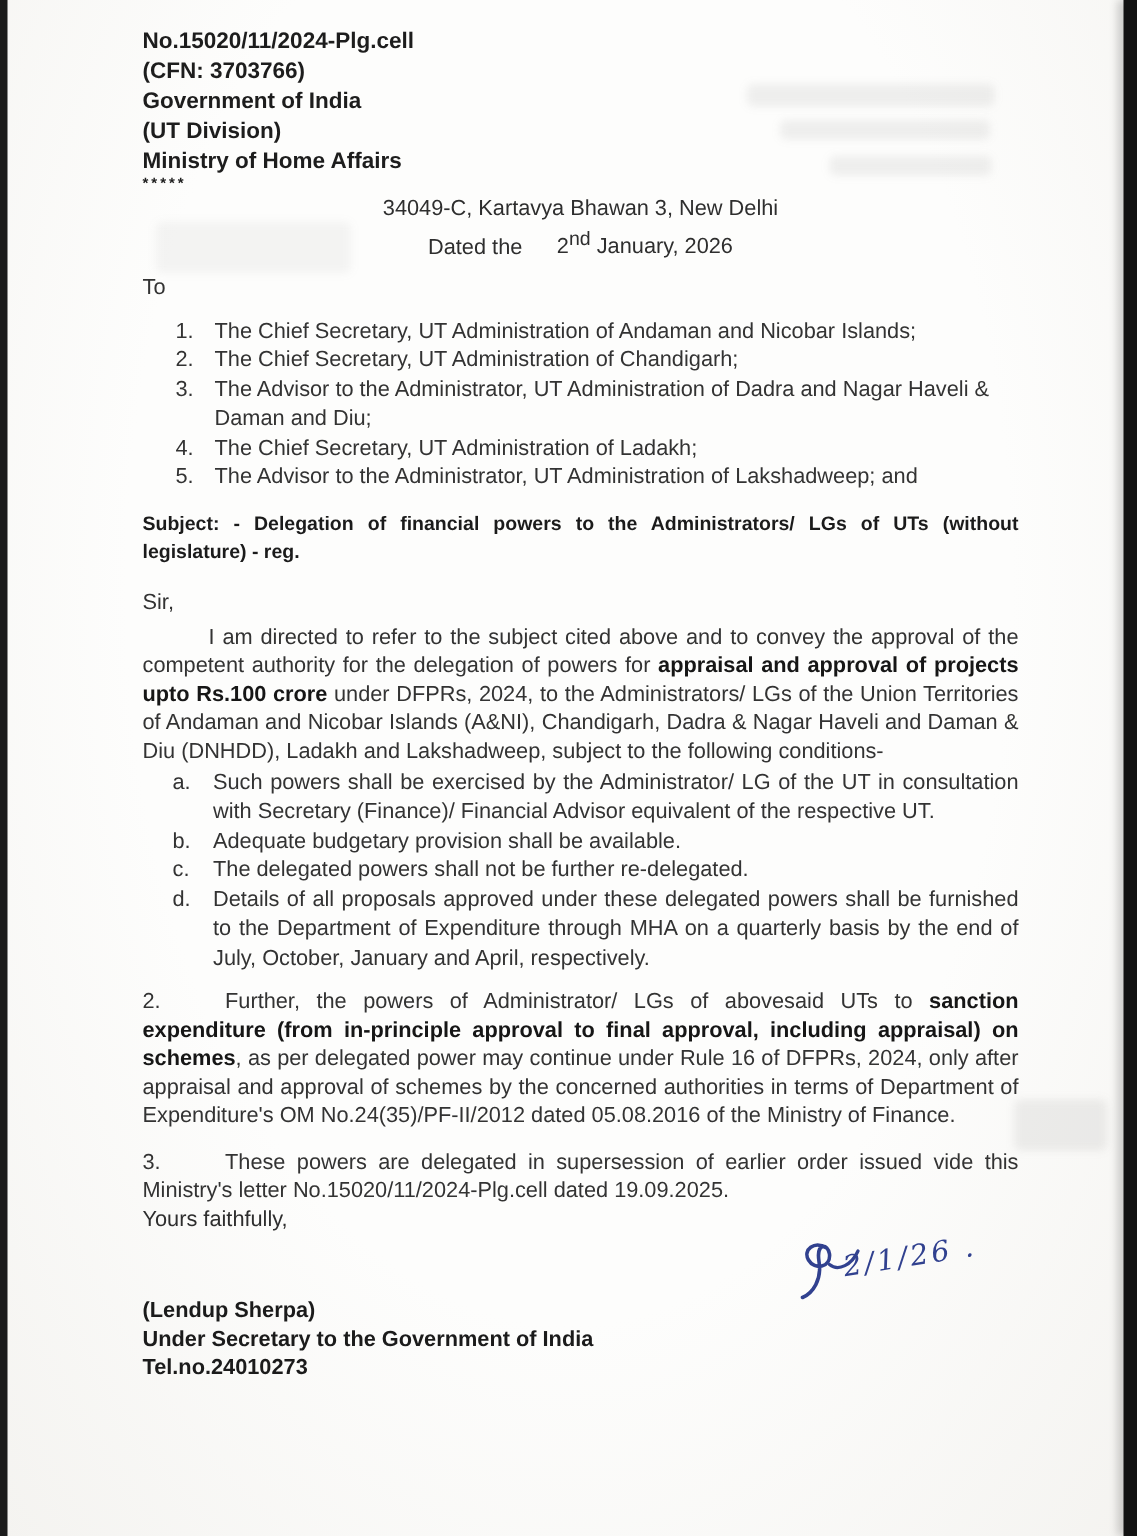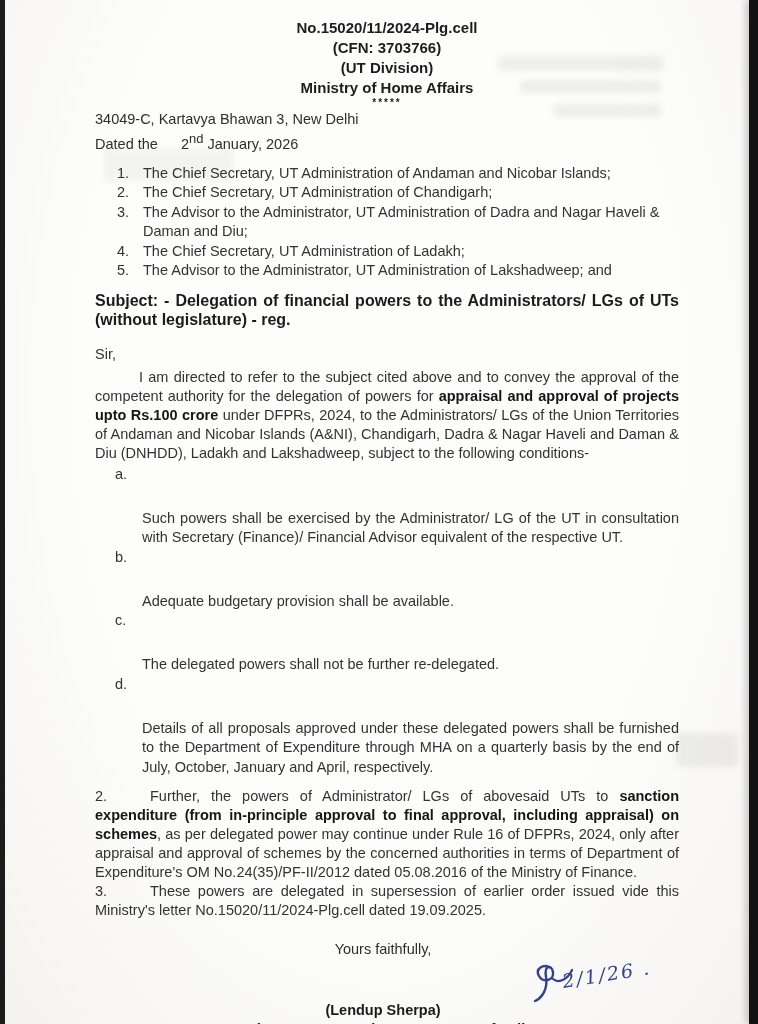--- a/index.html
+++ b/index.html
@@ -21,7 +21,7 @@
 
   .content{position:absolute;left:95px;top:0;width:584px;}
 
-  .hdr{text-align:center;padding-top:18px;font-weight:bold;color:#1d1d1d;font-size:15px;line-height:20px;}
+  .hdr{text-align:left;padding-top:18px;font-weight:bold;color:#1d1d1d;font-size:15px;line-height:20px;}
   .stars{font-size:10px;line-height:10px;letter-spacing:2px;}
 
   .dateline{text-align:left;margin-top:2px;line-height:19px;color:#2e2e2e;}

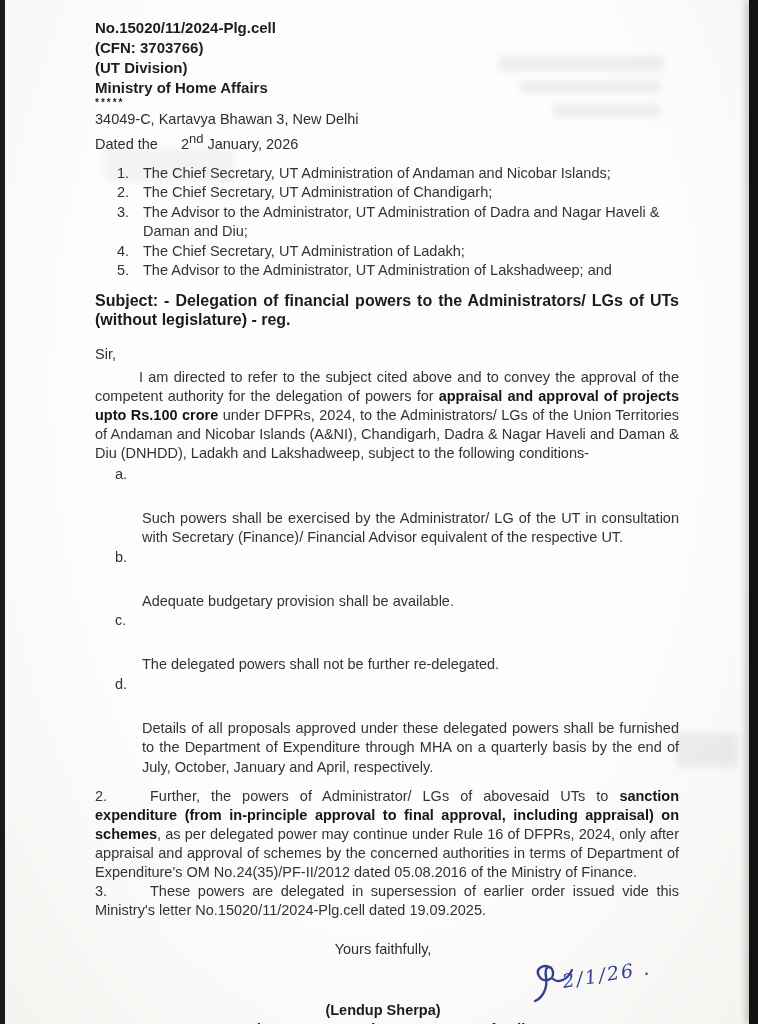--- a/index.html
+++ b/index.html
@@ -81,6 +81,7 @@
     <div class="hdr">
       <div>No.15020/11/2024-Plg.cell</div>
       <div>(CFN: 3703766)</div>
+      <div>Government of India</div>
       <div>(UT Division)</div>
       <div>Ministry of Home Affairs</div>
       <div class="stars">*****</div>

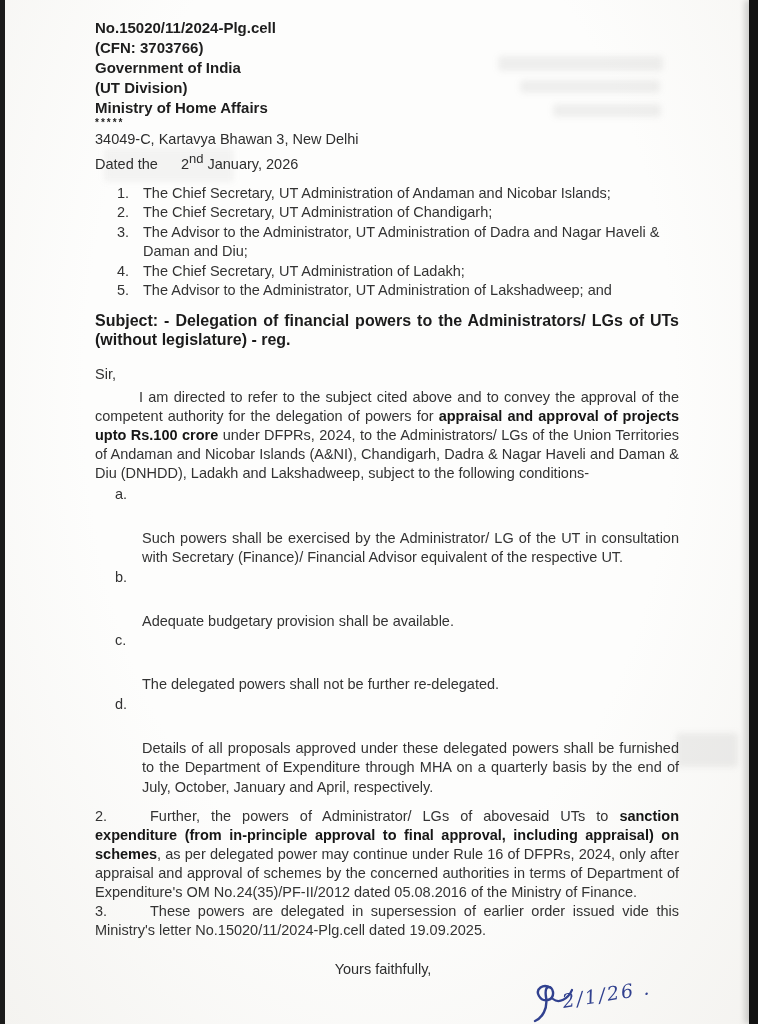--- a/index.html
+++ b/index.html
@@ -24,7 +24,7 @@
   .hdr{text-align:left;padding-top:18px;font-weight:bold;color:#1d1d1d;font-size:15px;line-height:20px;}
   .stars{font-size:10px;line-height:10px;letter-spacing:2px;}
 
-  .dateline{text-align:left;margin-top:2px;line-height:19px;color:#2e2e2e;}
+  .dateline{text-align:center;margin-top:2px;line-height:19px;color:#2e2e2e;}
   .dateline sup{font-size:13px;}
   .date-prefix{margin-right:23px;}
 

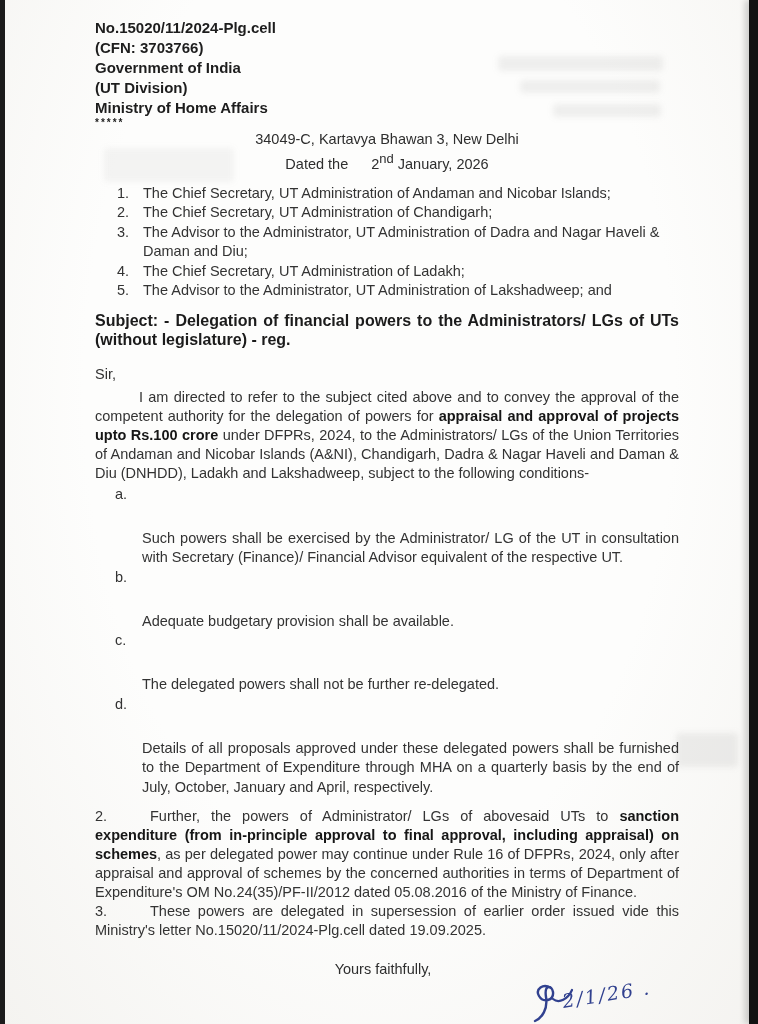--- a/index.html
+++ b/index.html
@@ -92,6 +92,7 @@
       <div><span class="date-prefix">Dated the</span><span>2</span><sup>nd</sup><span> January, 2026</span></div>
     </div>
 
+    <div class="to">To</div>
 
     <div class="addr">
       <div class="li">

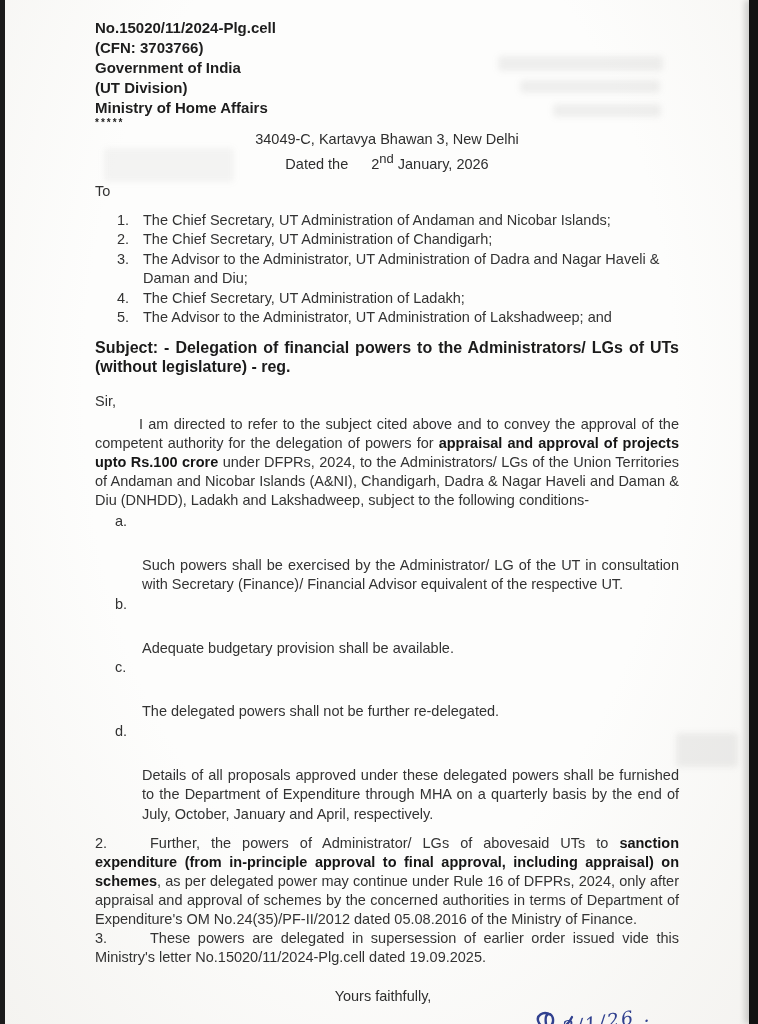--- a/index.html
+++ b/index.html
@@ -35,7 +35,7 @@
   .num{flex:none;width:26px;}
   .lt{flex:1;}
 
-  .subject{margin-top:10px;font-weight:bold;color:#1b1b1b;text-align:justify;font-size:16px;}
+  .subject{margin-top:10px;font-weight:bold;color:#1b1b1b;text-align:justify;font-size:13px;}
 
   .sir{margin-top:16px;}
 

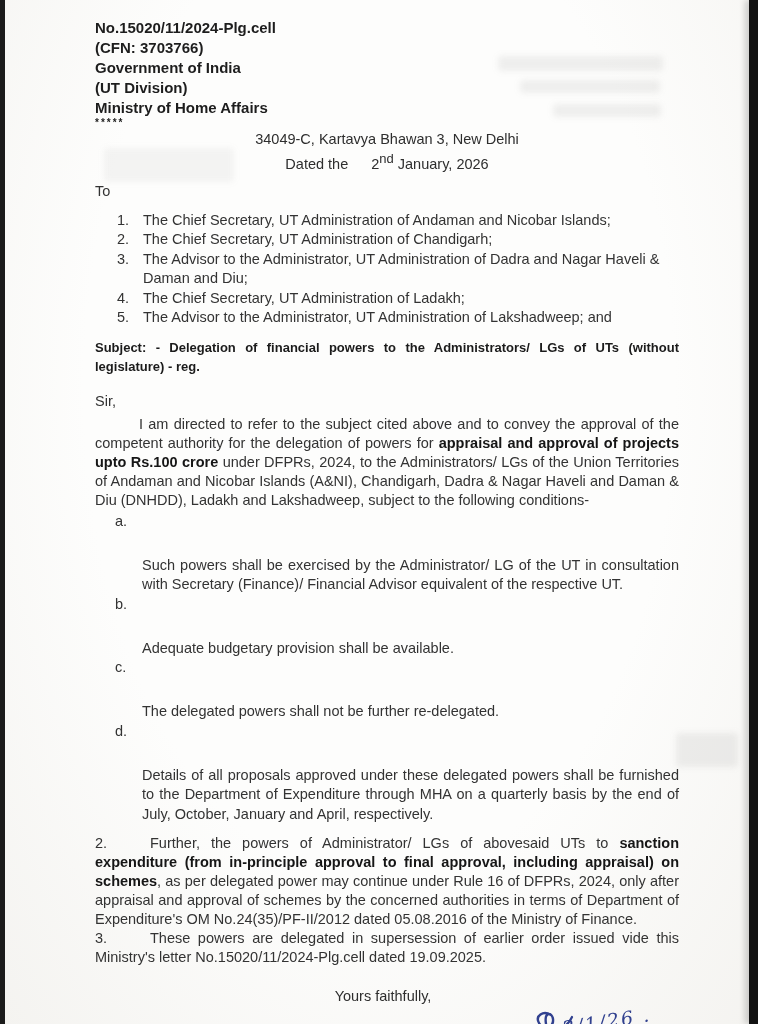--- a/index.html
+++ b/index.html
@@ -44,7 +44,7 @@
 
   .conds{margin-top:2px;padding-left:20px;}
   .conds .num{width:27px;}
-  .conds .lt{text-align:justify;margin-top:44px;}
+  .conds .lt{text-align:justify;}
 
   .npara{text-align:justify;}
   .mt10{margin-top:10px;}

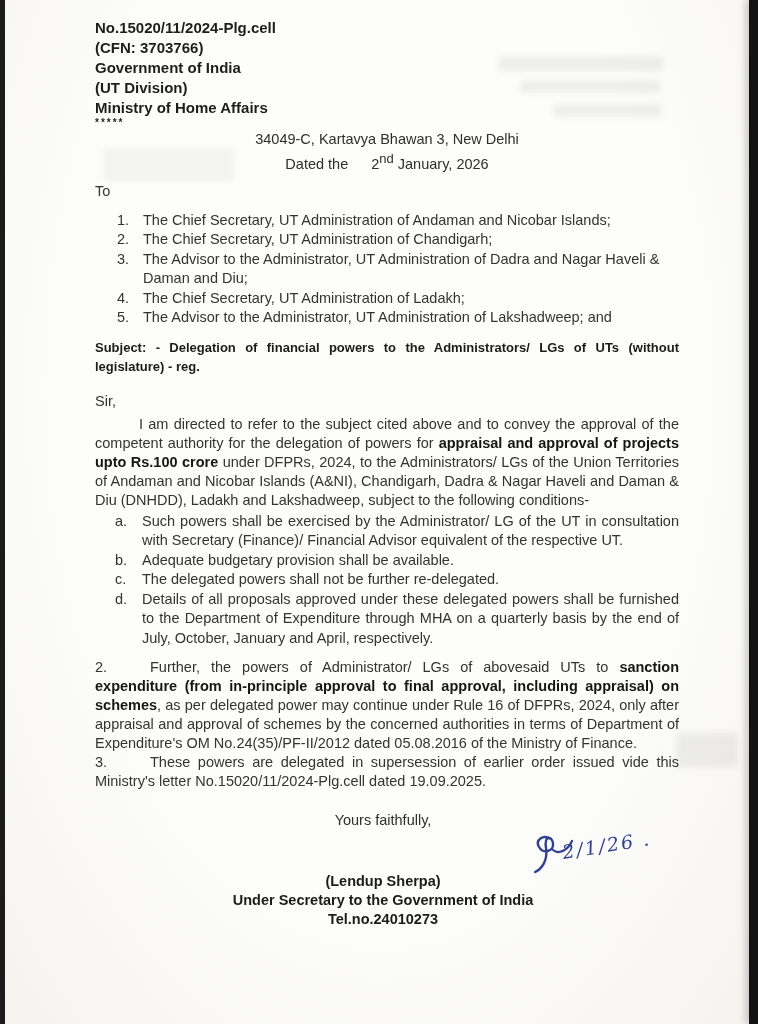--- a/index.html
+++ b/index.html
@@ -48,7 +48,7 @@
 
   .npara{text-align:justify;}
   .mt10{margin-top:10px;}
-  .mt12{margin-top:0;}
+  .mt12{margin-top:12px;}
   .pnum{display:inline-block;width:55px;}
 
   b{color:#161616;}

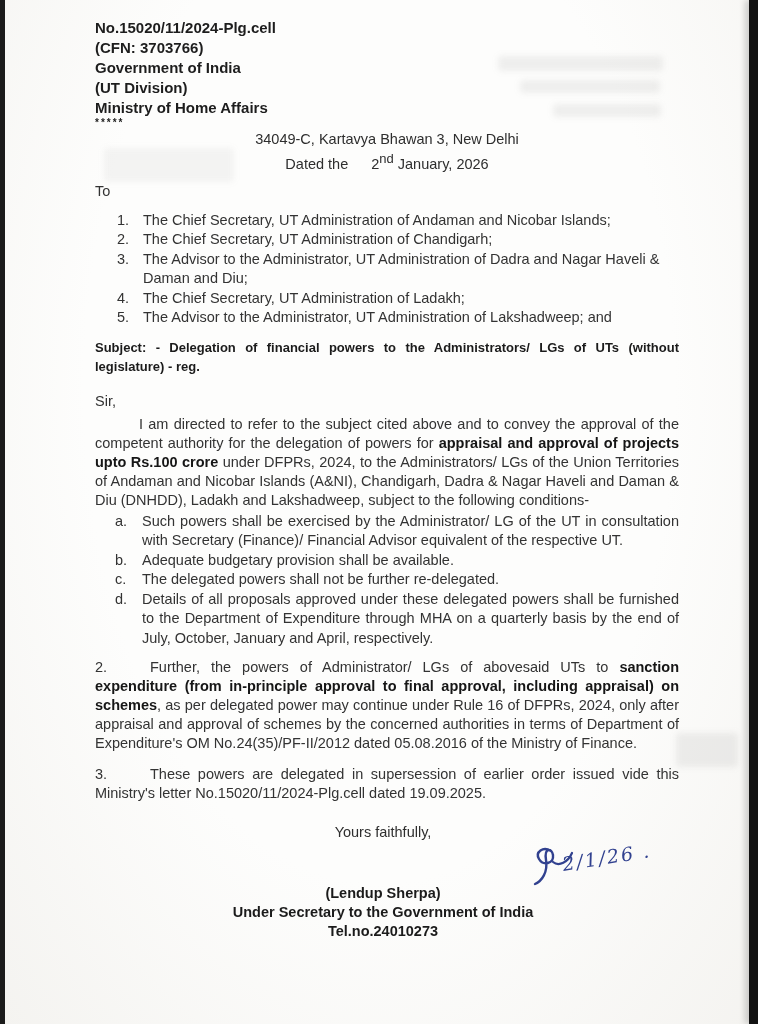--- a/index.html
+++ b/index.html
@@ -53,7 +53,7 @@
 
   b{color:#161616;}
 
-  .closing{text-align:center;margin-top:20px;padding-right:8px;color:#2e2e2e;}
+  .closing{text-align:left;margin-top:0;padding-right:8px;color:#2e2e2e;}
   .sig-area{position:relative;height:42px;}
   .sig-svg{position:absolute;right:88px;top:-4px;}
   .sig-date{

